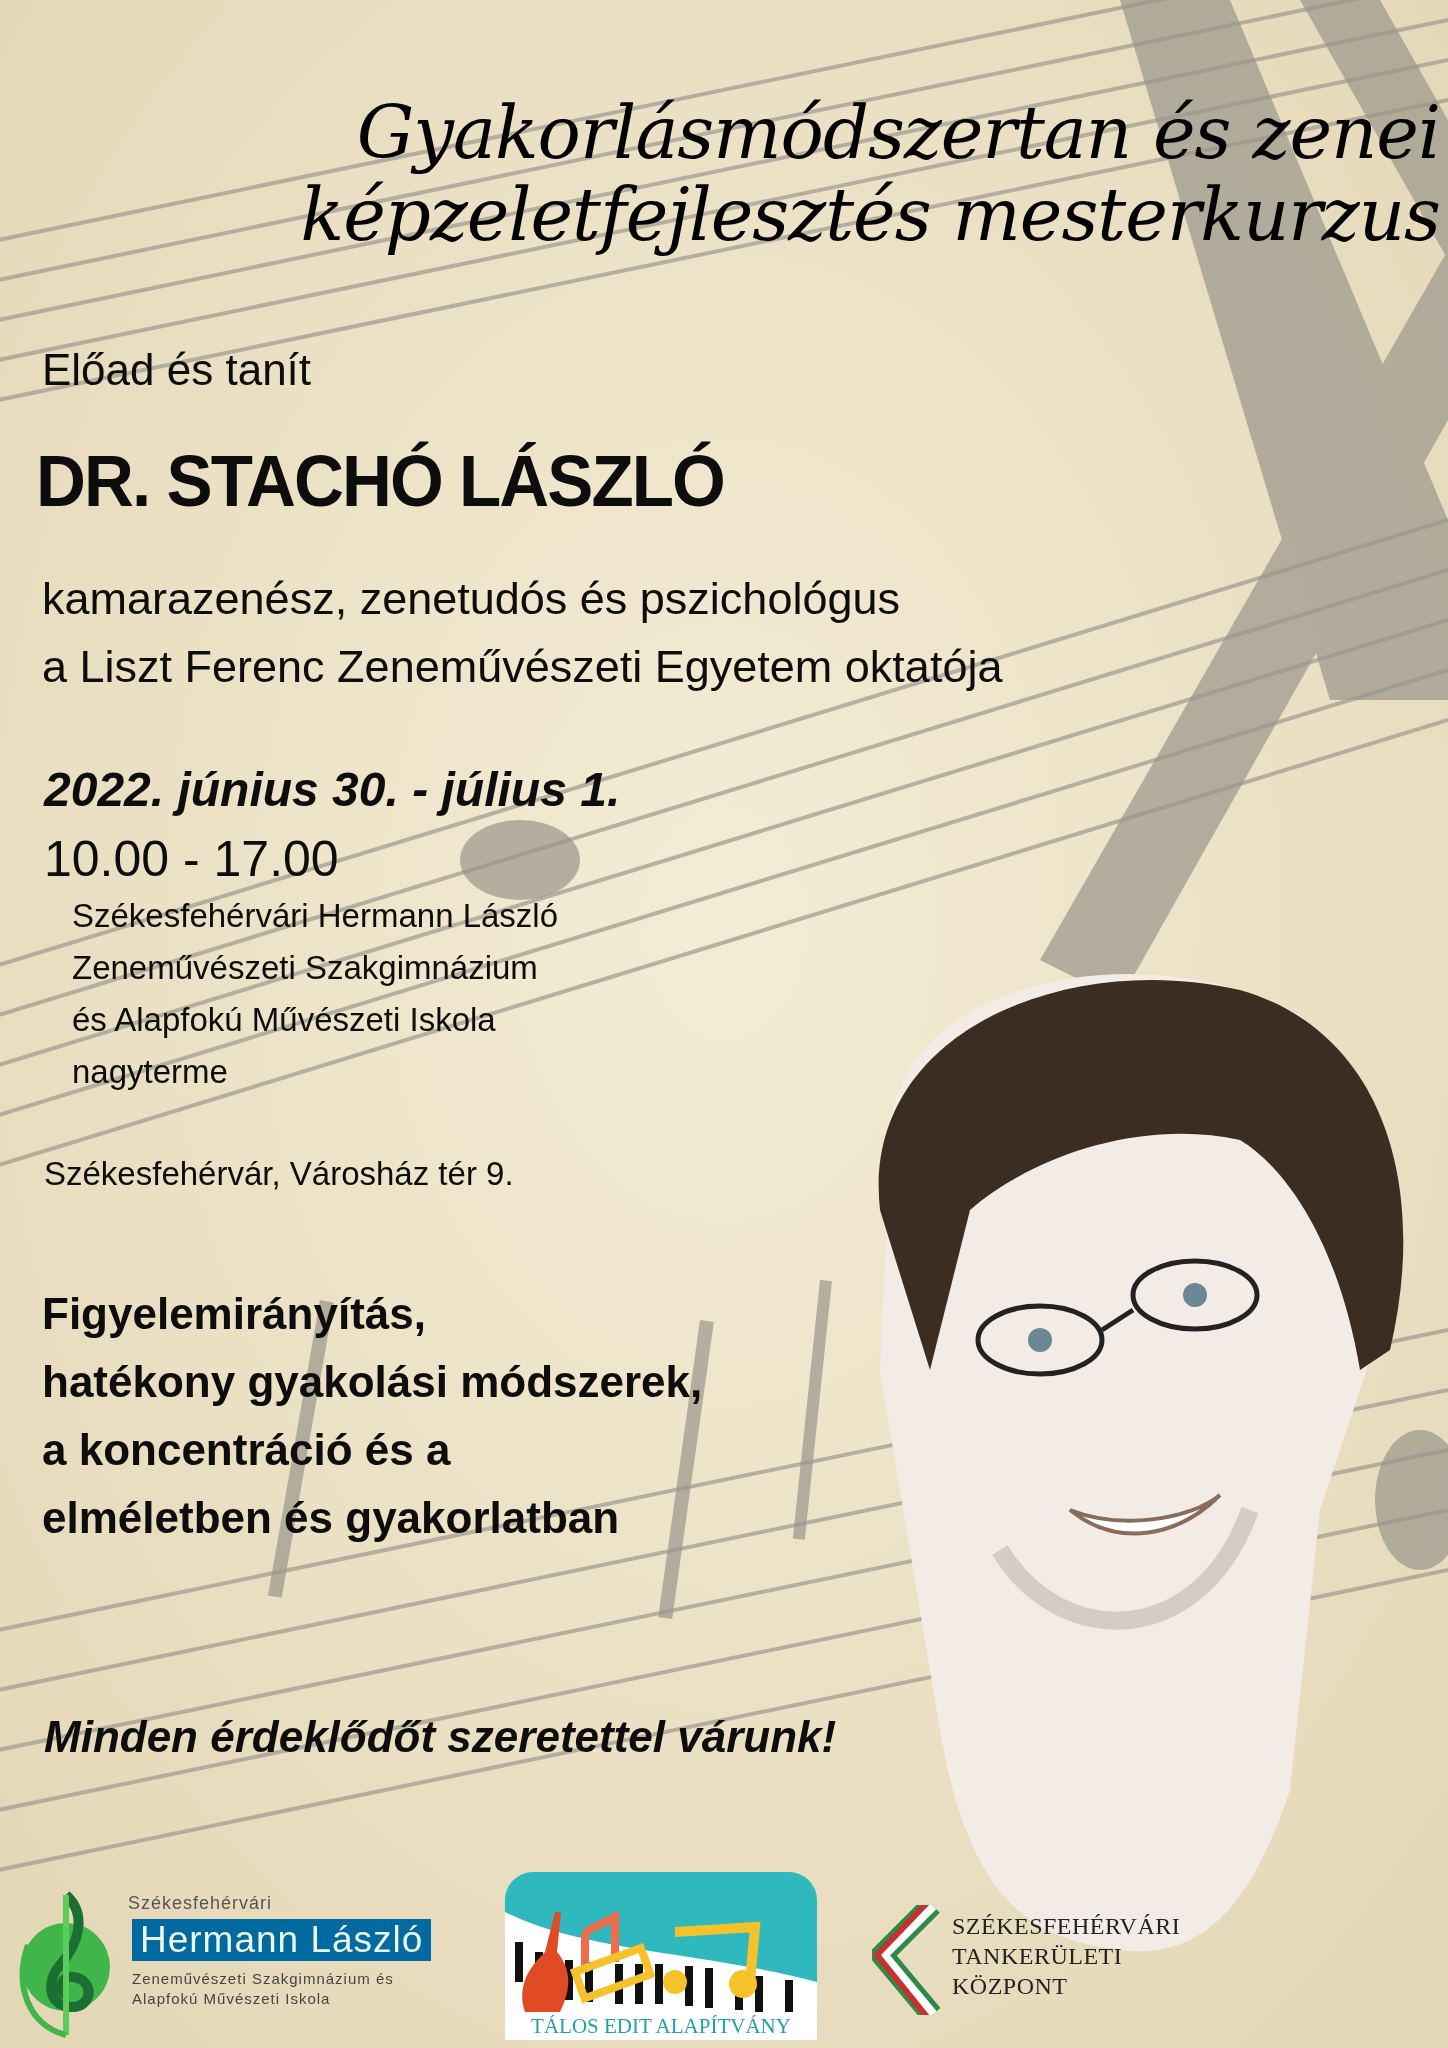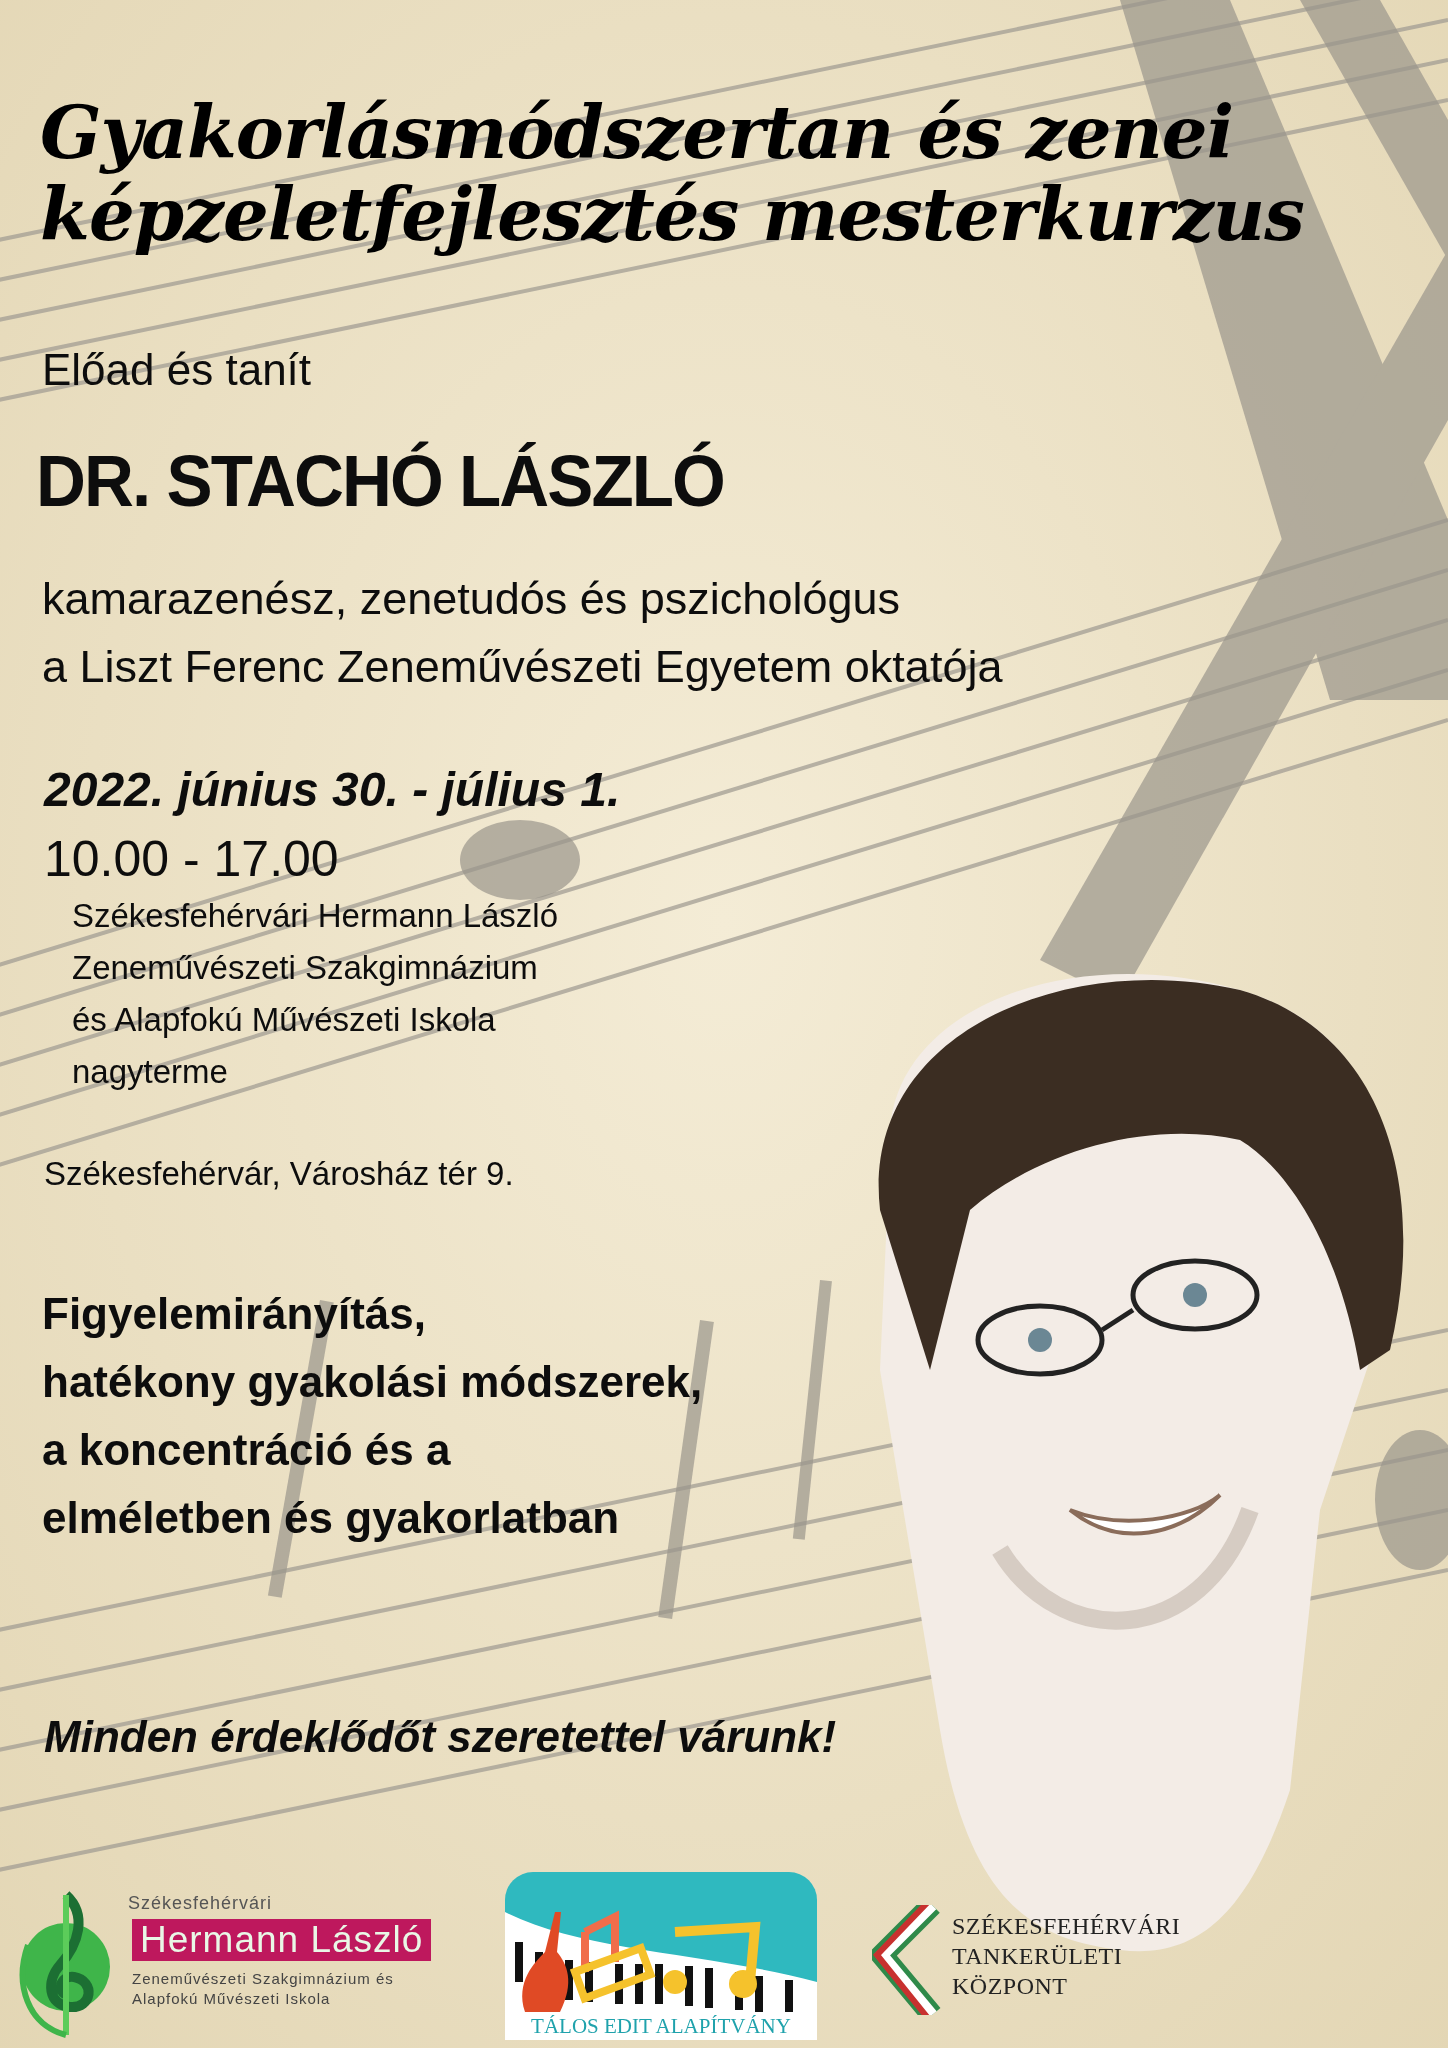--- a/index.html
+++ b/index.html
@@ -13,8 +13,8 @@
   .content { position:absolute; inset:0; z-index:2; }
   .title {
     position:absolute; left:40px; top:92px; width:1400px;
-    font-family:"DejaVu Serif", serif; font-style:italic; font-weight:bold;
-    font-size:72px; line-height:82px; letter-spacing:-1px; color:#000;
+    font-family:"DejaVu Serif", serif; font-style:italic; font-weight:normal;
+    font-size:72px; line-height:82px; letter-spacing:-1px; color:#000;text-align:right;
   }
   .presenter-intro { position:absolute; left:42px; top:345px; font-size:44px; font-weight:normal; }
   .presenter-name {

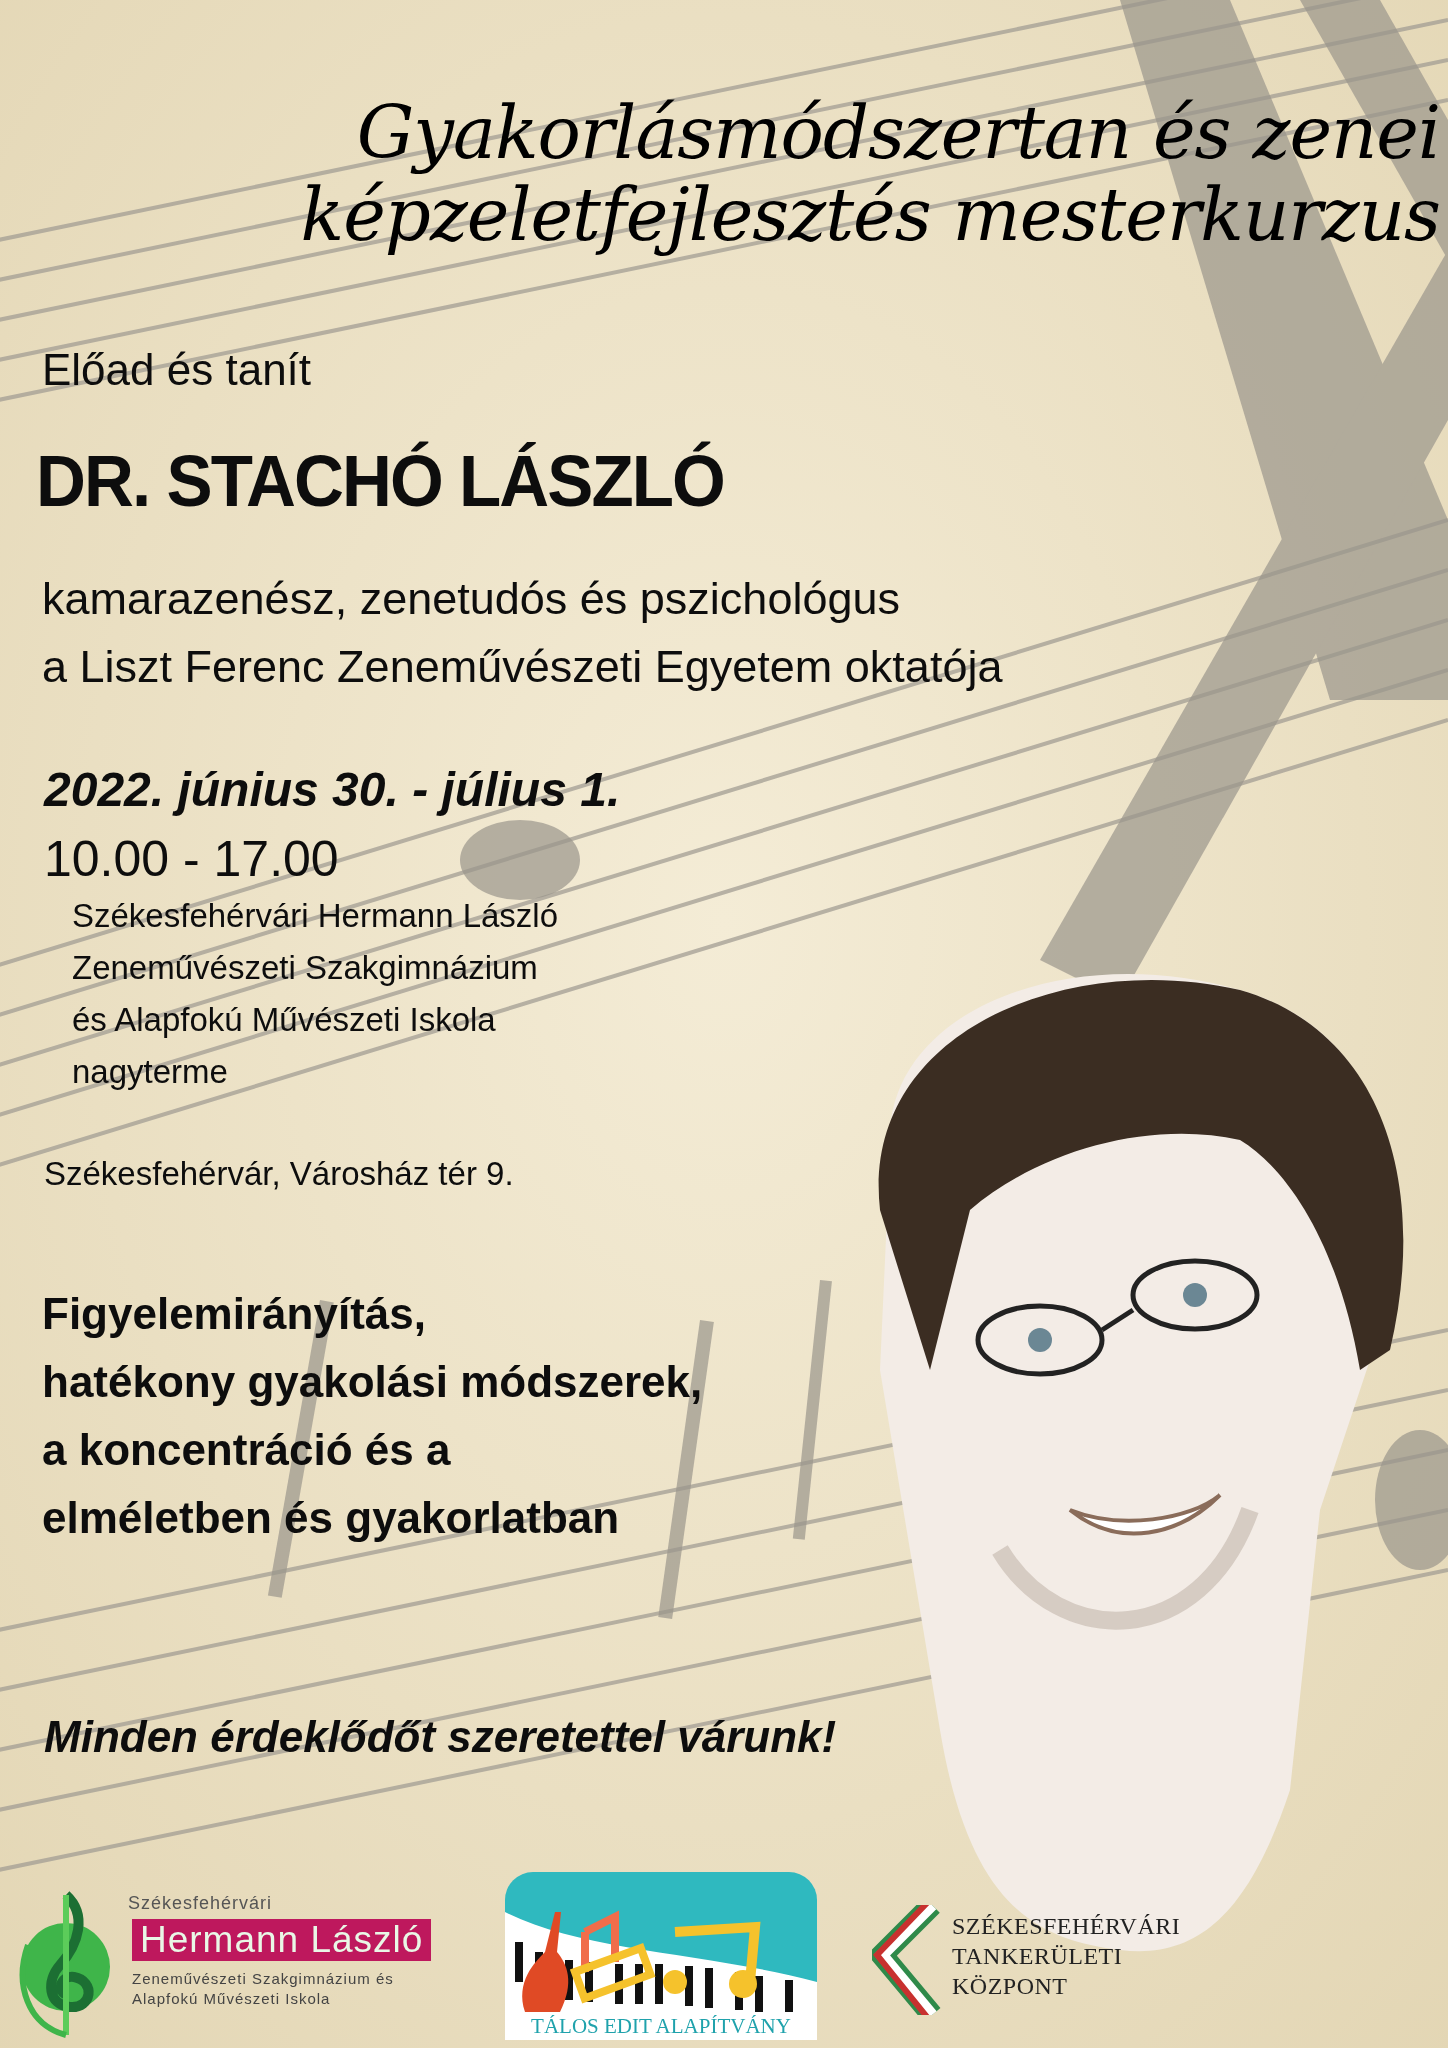--- a/index.html
+++ b/index.html
@@ -31,7 +31,7 @@
   .photo { position:absolute; left:820px; top:950px; width:600px; height:1020px; z-index:1; }
   .logo-hermann { position:absolute; left:8px; top:1885px; width:440px; height:160px; }
   .h-small { position:absolute; left:120px; top:8px; font-size:18px; color:#555; letter-spacing:1px; }
-  .h-band { position:absolute; left:124px; top:34px; background:#be185d; color:#e9f7e6; font-size:37px; padding:0 8px; line-height:42px; letter-spacing:1px; }
+  .h-band { position:absolute; left:124px; top:34px; background:#0369a1; color:#e9f7e6; font-size:37px; padding:0 8px; line-height:42px; letter-spacing:1px; }
   .h-sub { position:absolute; left:124px; top:84px; font-size:15px; color:#444; line-height:20px; letter-spacing:1px; }
   .logo-talos { position:absolute; left:505px; top:1872px; width:312px; height:168px; background:#2fb9bf;border-radius:28px; }
   .talos-label { position:absolute; left:0; right:0; bottom:0; height:28px; background:#fff; color:#1fa2ac; font-family:"Liberation Serif", serif; font-size:21px; text-align:center; line-height:28px; }

